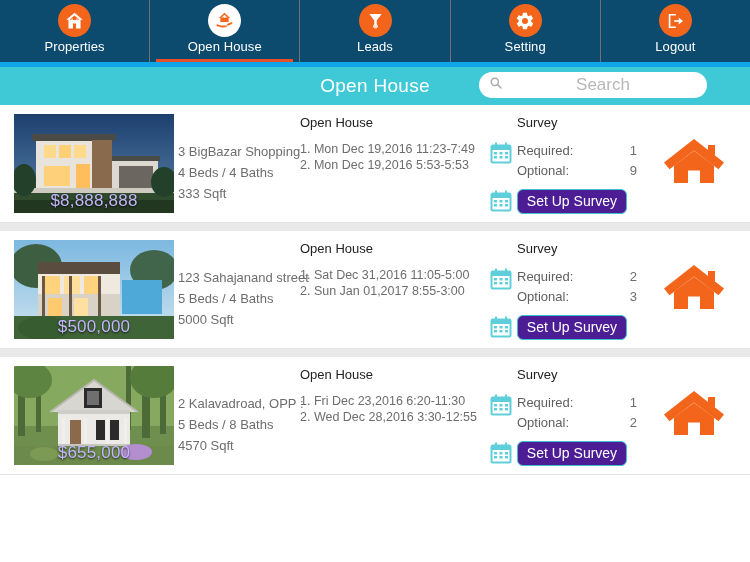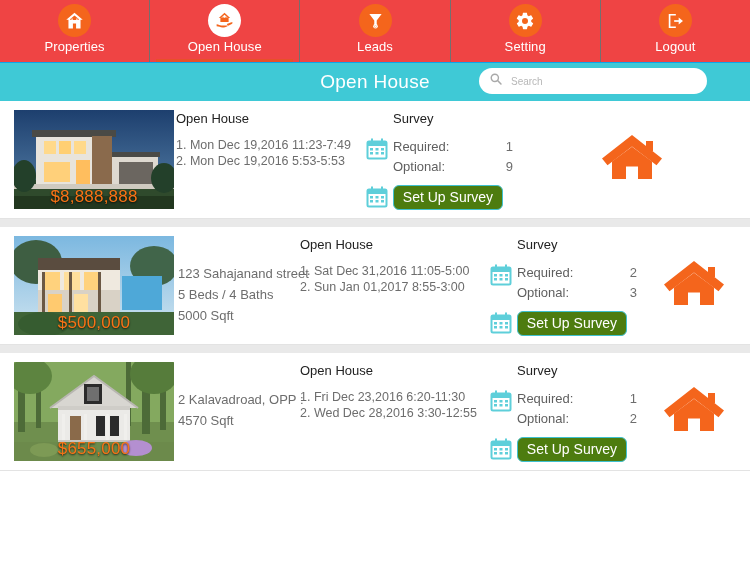--- a/index.html
+++ b/index.html
@@ -26,8 +26,8 @@
   .tabbar {
     display: flex;
     height: 62px;
-    background: #ef4444;
-    border-bottom: 1px solid #0ea5e9;
+    background: #0c4a6e;
+    border-bottom: 5px solid #0ea5e9;
   }
   .tab {
     flex: 1 1 0;

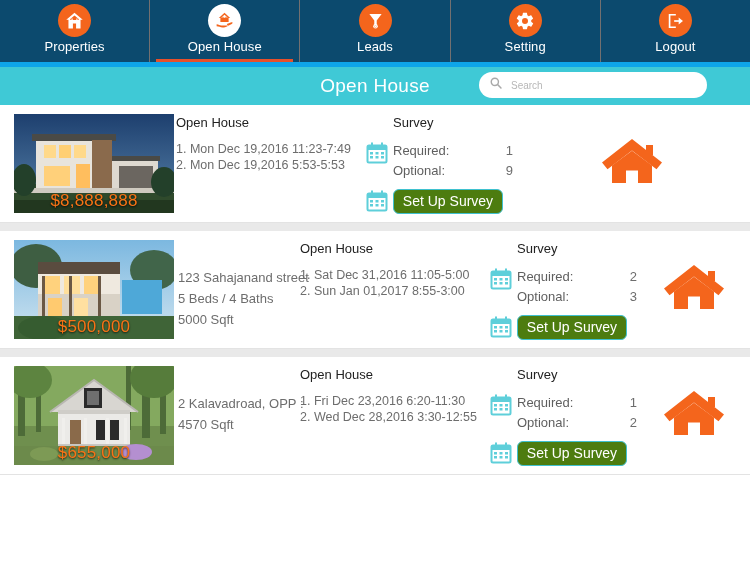--- a/index.html
+++ b/index.html
@@ -107,10 +107,11 @@
     border: none;
     outline: none;
     font-family: "Liberation Sans", sans-serif;
-    font-size: 10px;
+    font-size: 17px;
     color: #7f1d1d;
     width: 100%;
     background: transparent;
+    text-align: center;
   }
   .search-input::placeholder { color: #b7b7b7; }
 

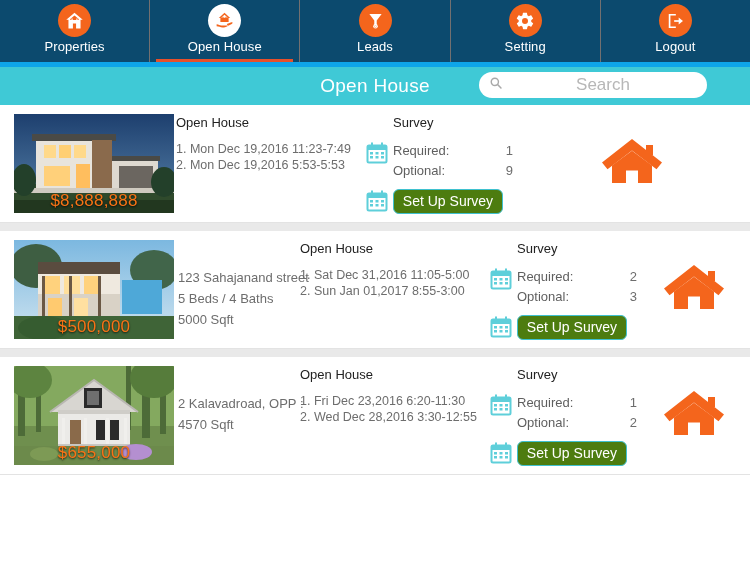--- a/index.html
+++ b/index.html
@@ -341,6 +341,11 @@
         <div class="price">$8,888,888</div>
       </div>
 
+      <div class="col-addr">
+        <div>3 BigBazar Shopping</div>
+        <div>4 Beds / 4 Baths</div>
+        <div>333 Sqft</div>
+      </div>
 
       <div class="col-oh">
         <div class="col-head">Open House</div>

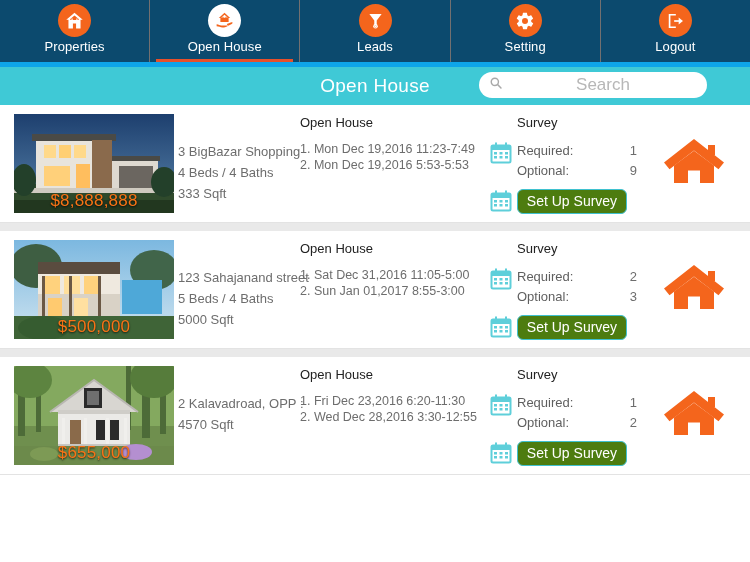--- a/index.html
+++ b/index.html
@@ -147,7 +147,7 @@
     left: 0; right: 0;
     bottom: 2px;
     text-align: center;
-    color: #f97316;
+    color: #c4b5fd;
     font-size: 17px;
     text-shadow: 0 1px 2px rgba(0,0,0,.75);
     letter-spacing: 0.2px;

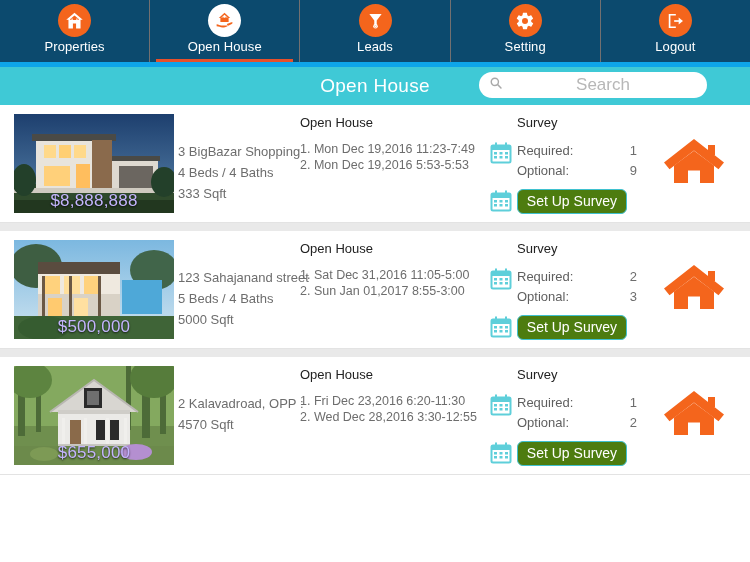--- a/index.html
+++ b/index.html
@@ -216,7 +216,7 @@
     margin-top: 8px;
     width: 110px;
     height: 25px;
-    background: #4d7c0f;
+    background: #4c1d95;
     border: 1px solid #3fc1cf;
     border-radius: 6px;
     color: #ffffff;

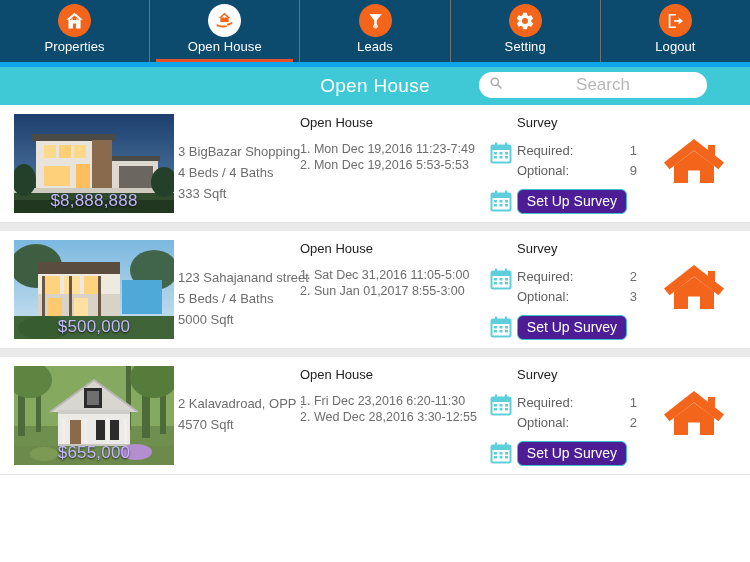--- a/index.html
+++ b/index.html
@@ -550,6 +550,7 @@
 
       <div class="col-addr">
         <div>2 Kalavadroad, OPP :</div>
+        <div>5 Beds / 8 Baths</div>
         <div>4570 Sqft</div>
       </div>
 

